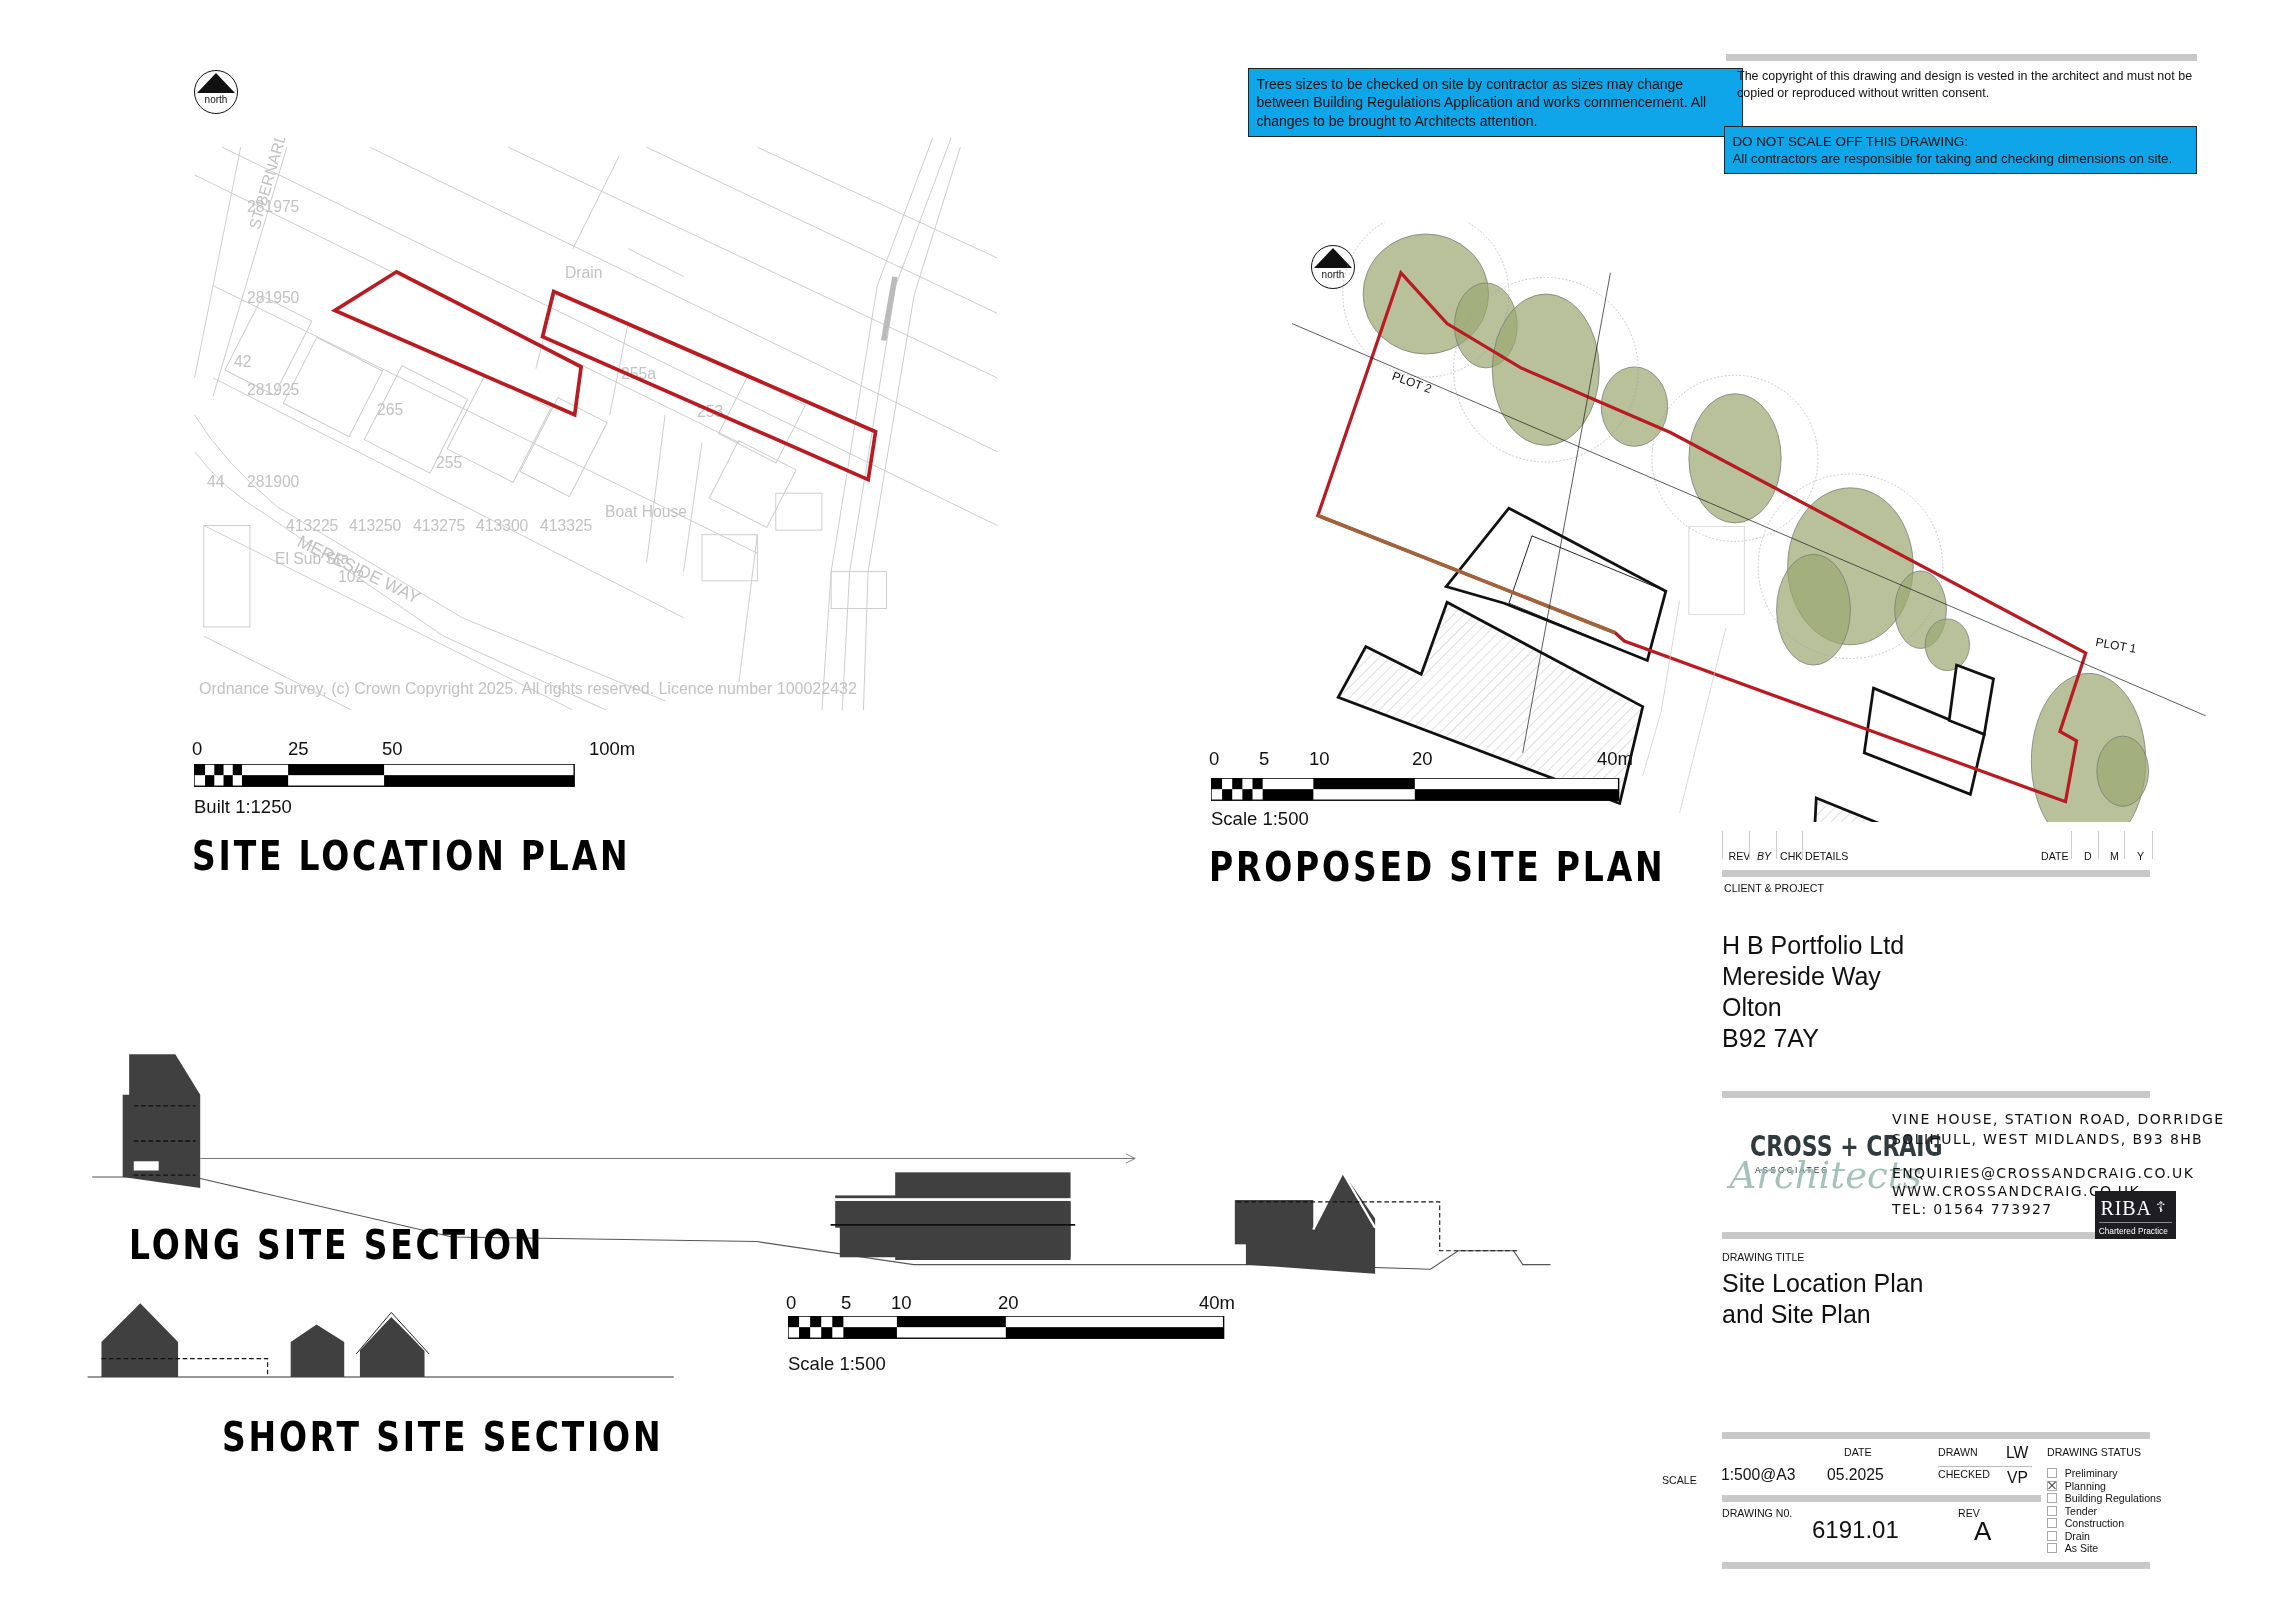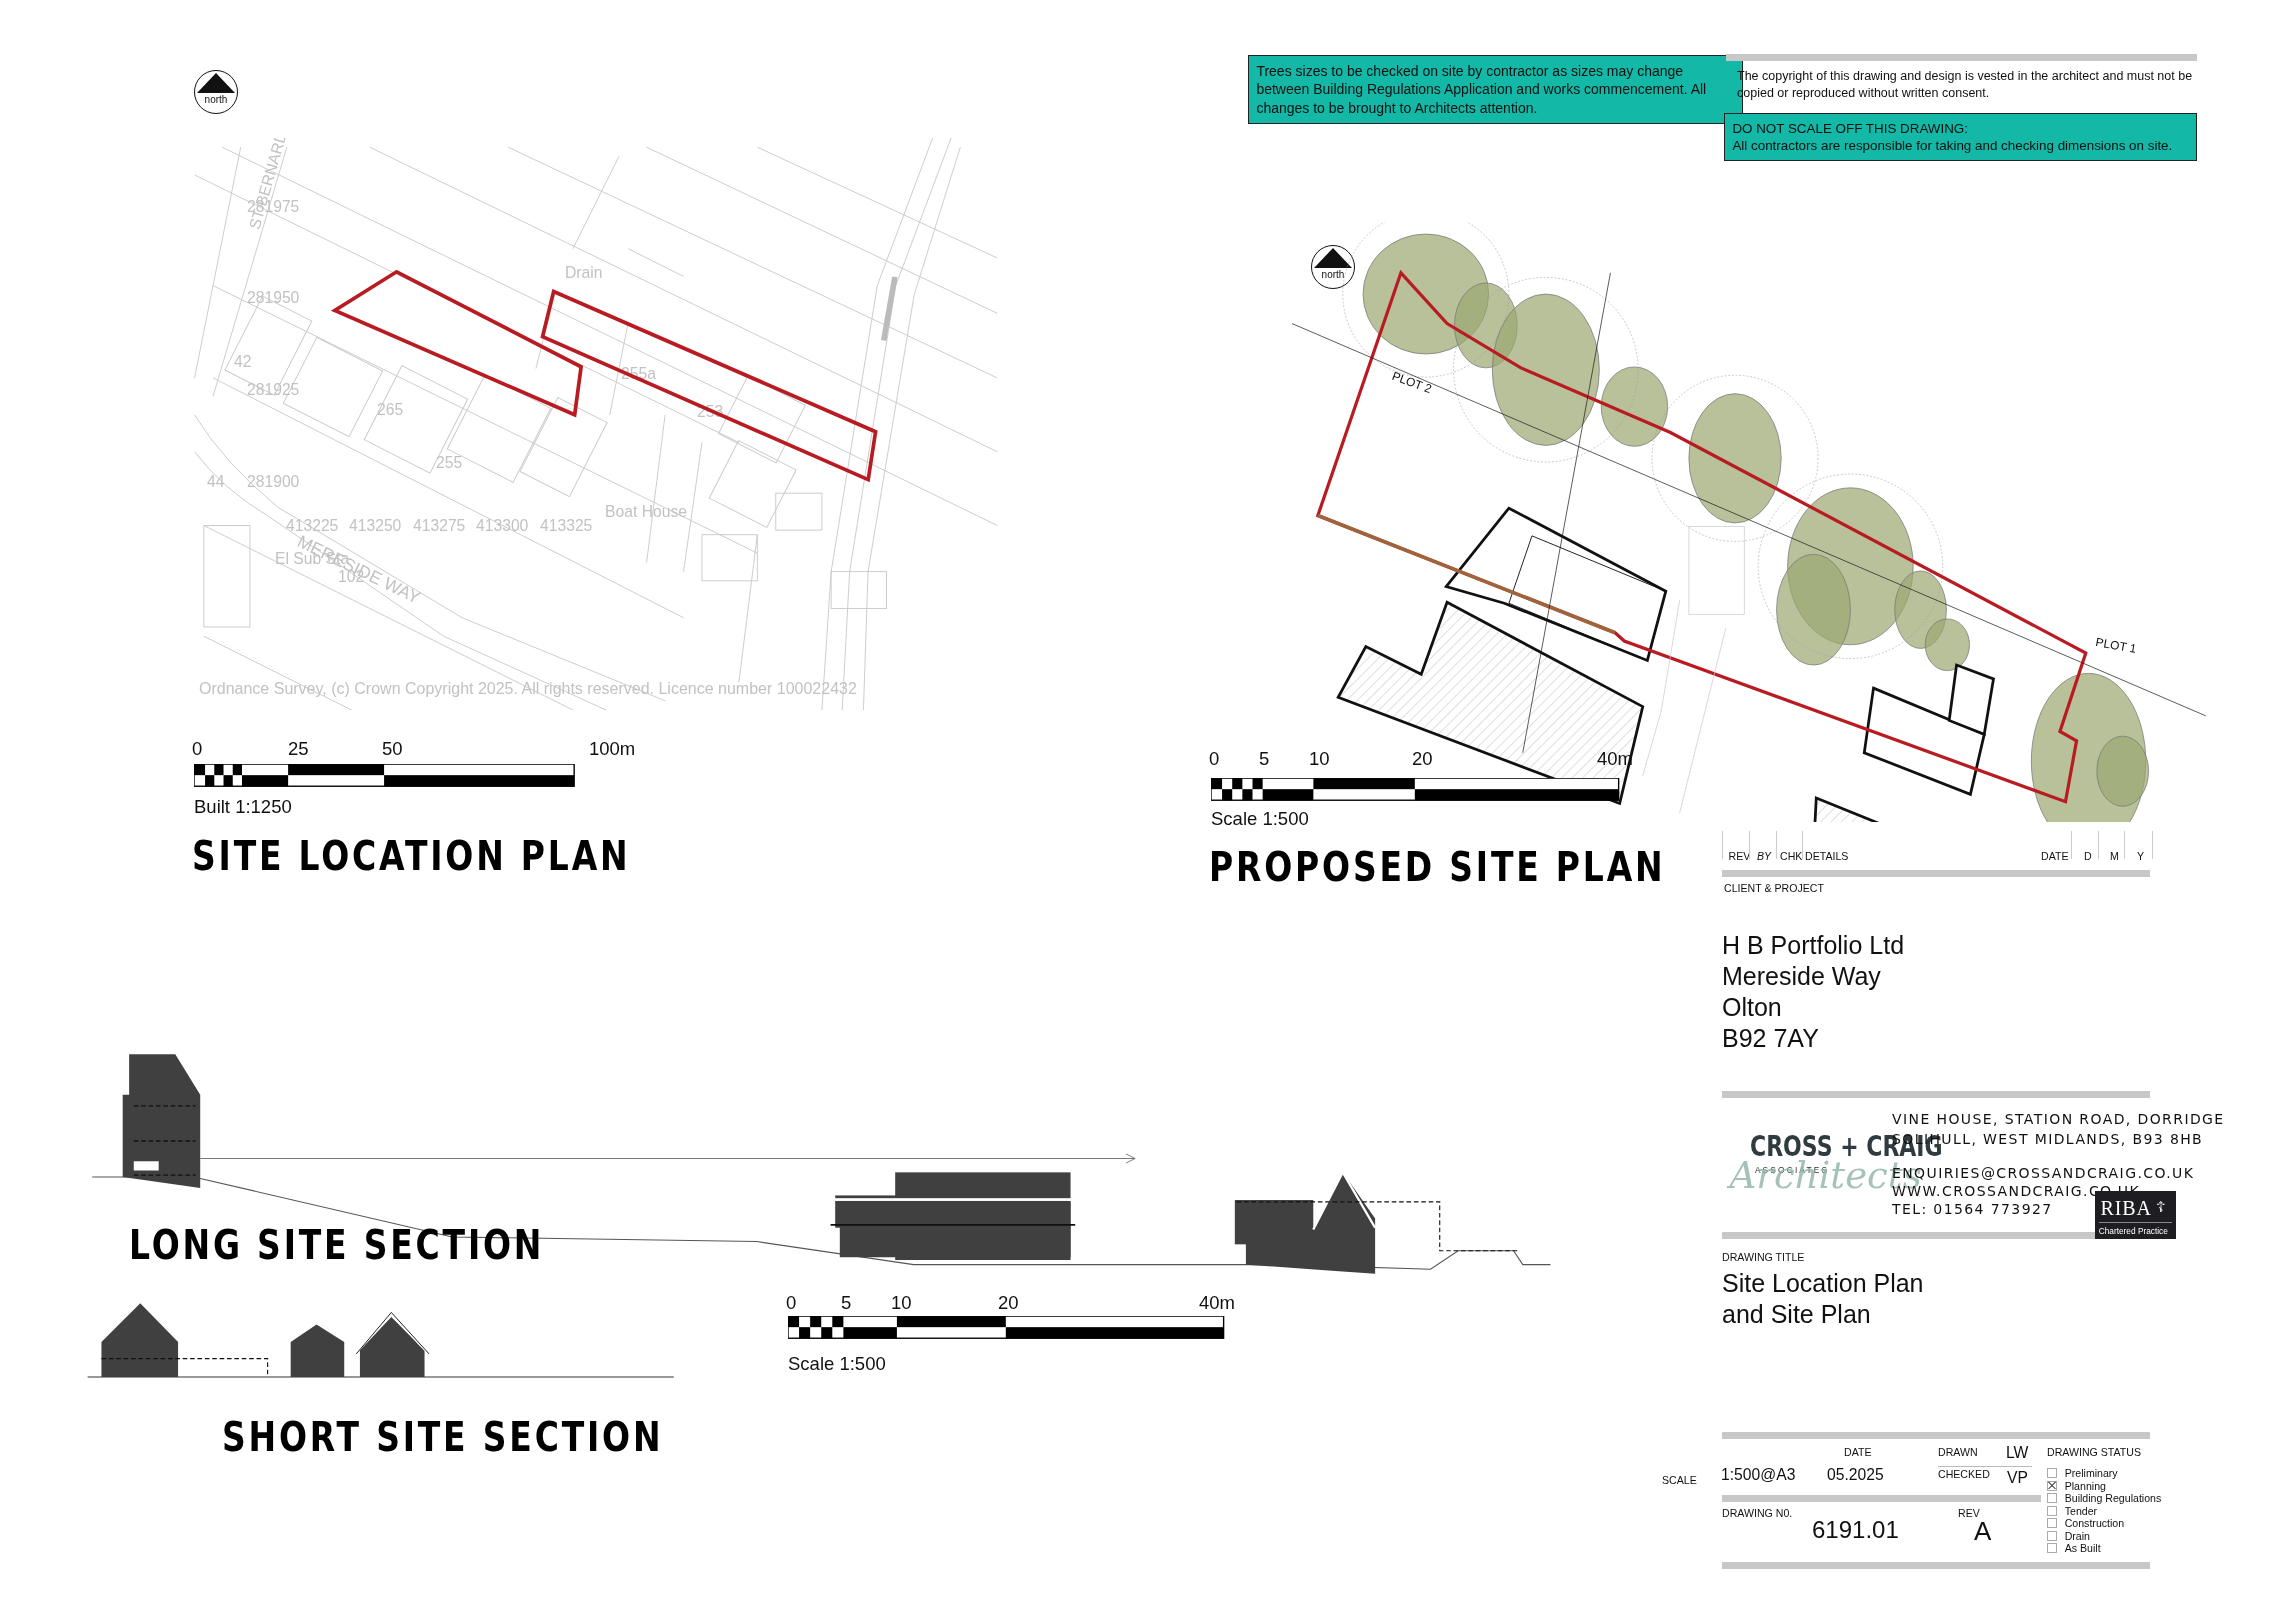--- a/index.html
+++ b/index.html
@@ -7,7 +7,7 @@
   .abs { position:absolute; }
   .deco-title { font-family:"DejaVu Sans", sans-serif; font-weight:bold; letter-spacing:2.8px; font-size:33px; transform:scaleY(1.25); transform-origin:left top; color:#000; white-space:nowrap; }
   .deco-small { font-family:"DejaVu Sans", sans-serif; font-size:14px; letter-spacing:1.4px; color:#111; white-space:nowrap; }
-  .note-box { border:1.4px solid #222; font-size:14px; line-height:18.5px; padding:5.5px 7.4px; background:#14b8a6; }
+  .note-box { border:1.4px solid #222; font-size:14px; line-height:18.5px; padding:5.5px 7.4px; background:#0ea5e9;margin-top:13px; }
   .grey-bar { background:#c8c8c8; height:6.5px; }
   .scale-label { font-size:18.5px; color:#111; }
   .tick { font-size:18.5px; position:absolute; top:0; white-space:nowrap; }

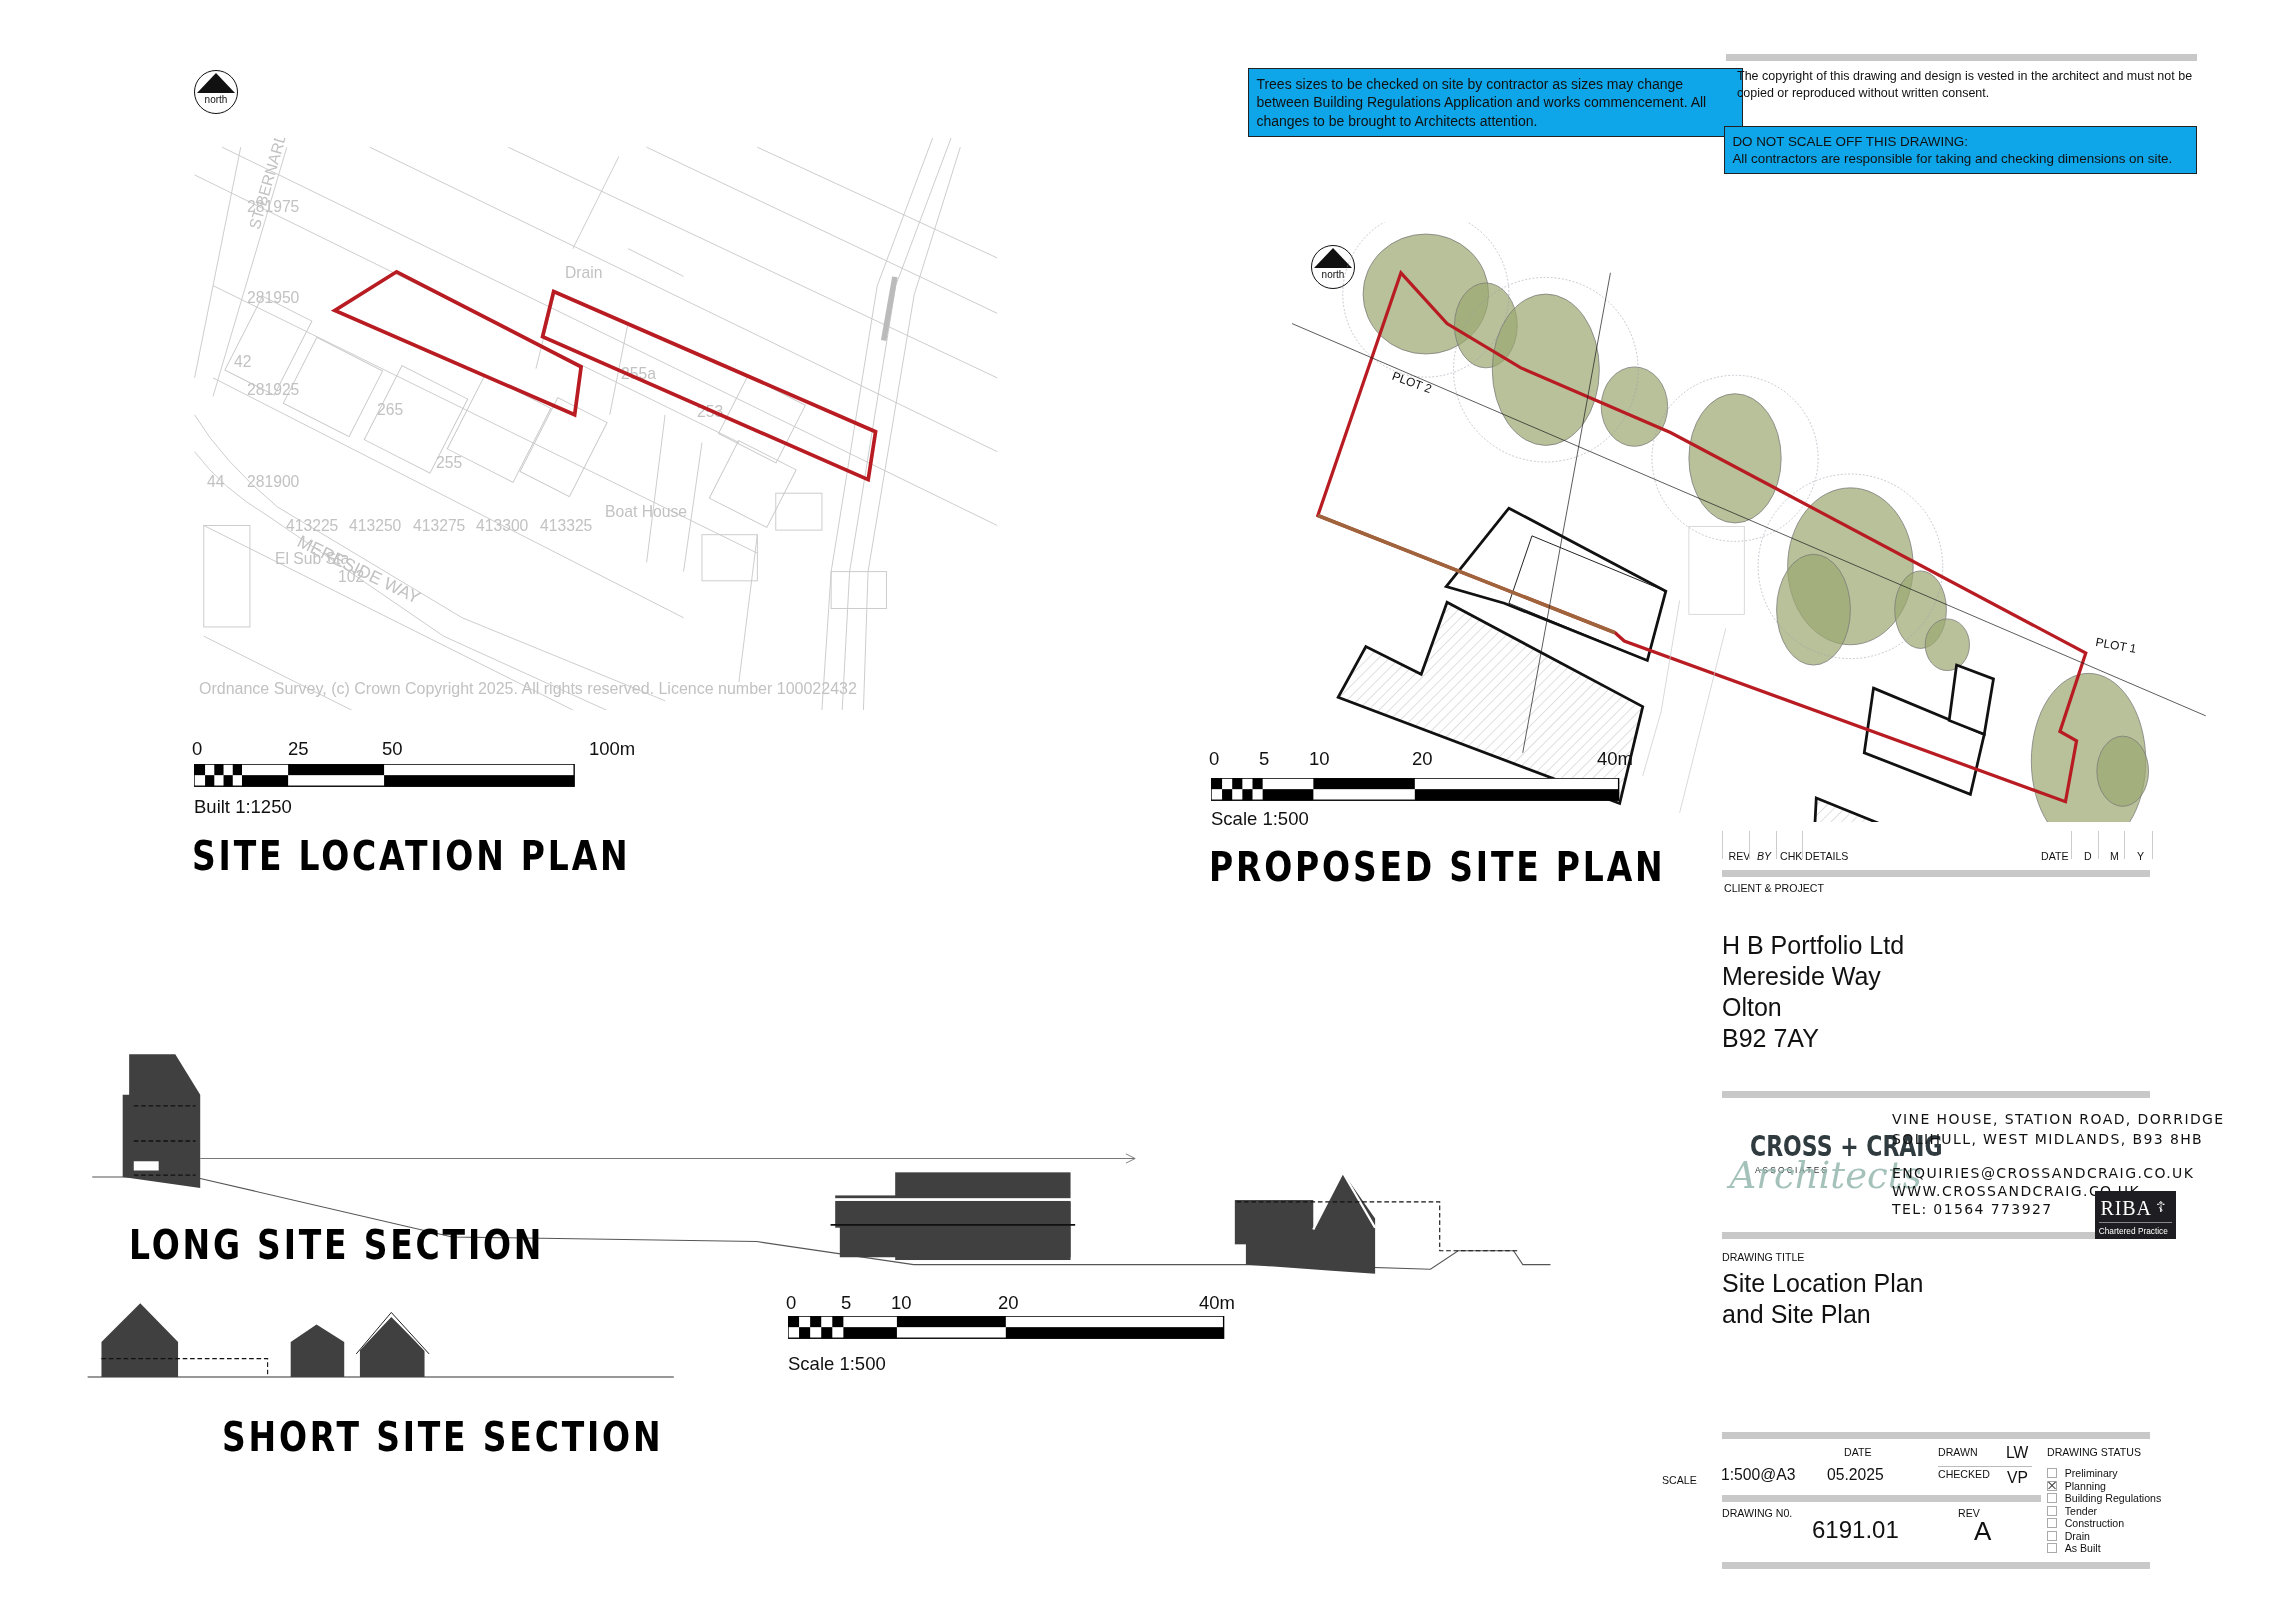--- a/index.html
+++ b/index.html
@@ -370,7 +370,7 @@
     </div>
   <div class="status-row">
       <span class="chk"></span>
-      <span>As Built</span>
+      <span>As Site</span>
     </div>
 </div>
 <div class="abs grey-bar" style="left:1722px; top:1562px; width:428px;"></div>

